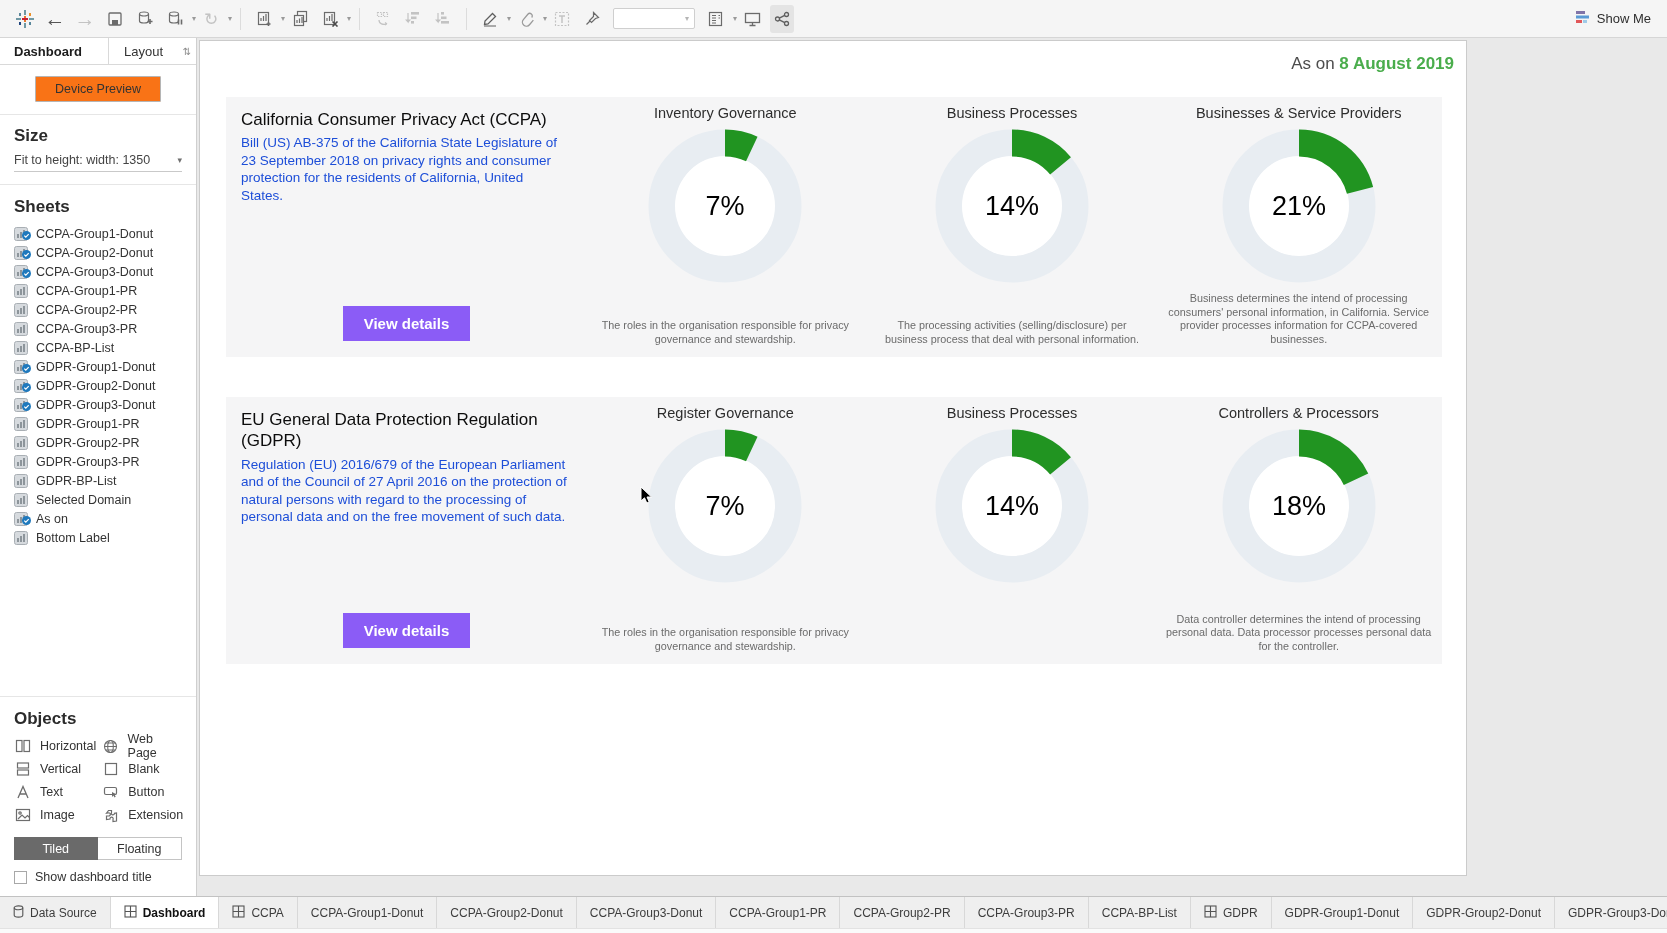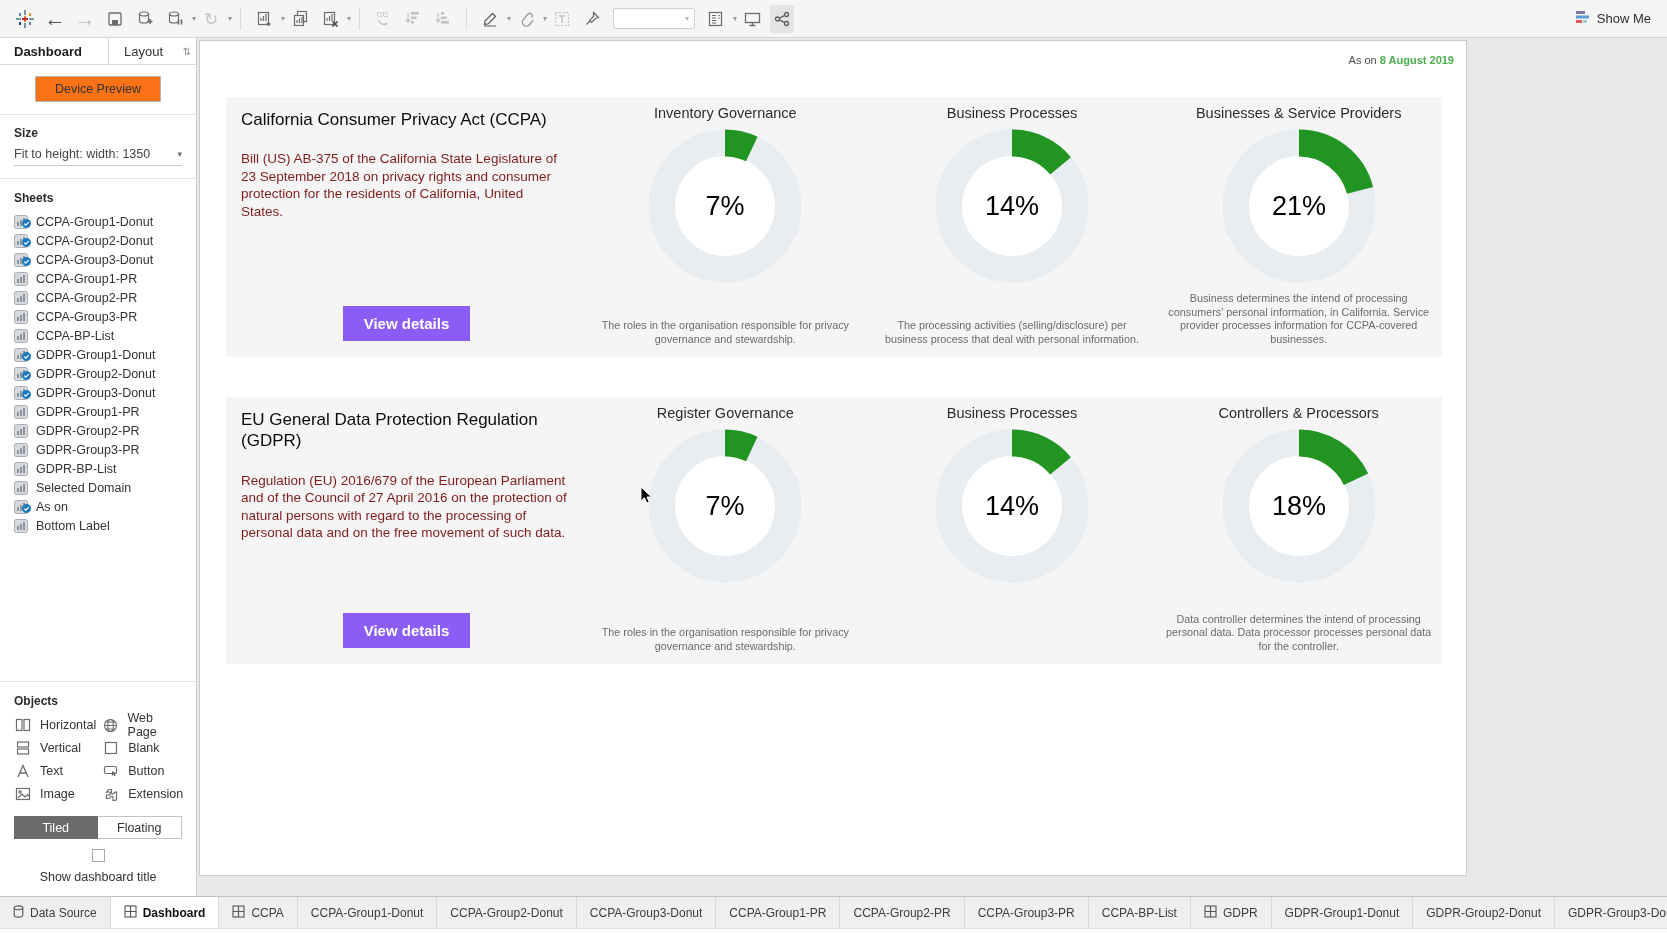--- a/index.html
+++ b/index.html
@@ -57,7 +57,7 @@
   #main { position:absolute; left:198px; top:38px; right:0; bottom:37px; background:#e9e9e9; }
   #canvas { position:absolute; left:1px; top:2px; width:1268px; height:836px; background:#fff; border:1px solid #cbcbcb; }
   #dash-title { position:absolute; left:13px; top:9px; font-size:25px; color:#111; }
-  #as-on { position:absolute; right:12px; top:13px; font-size:11px; color:#4d4d4d; }
+  #as-on { position:absolute; right:12px; top:13px; font-size:17px; color:#4d4d4d; }
   #as-on .date { color:#4aad4c; font-weight:bold; }
 
   .section-card { position:absolute; left:26px; width:1216px; background:#f5f5f6; display:flex; }

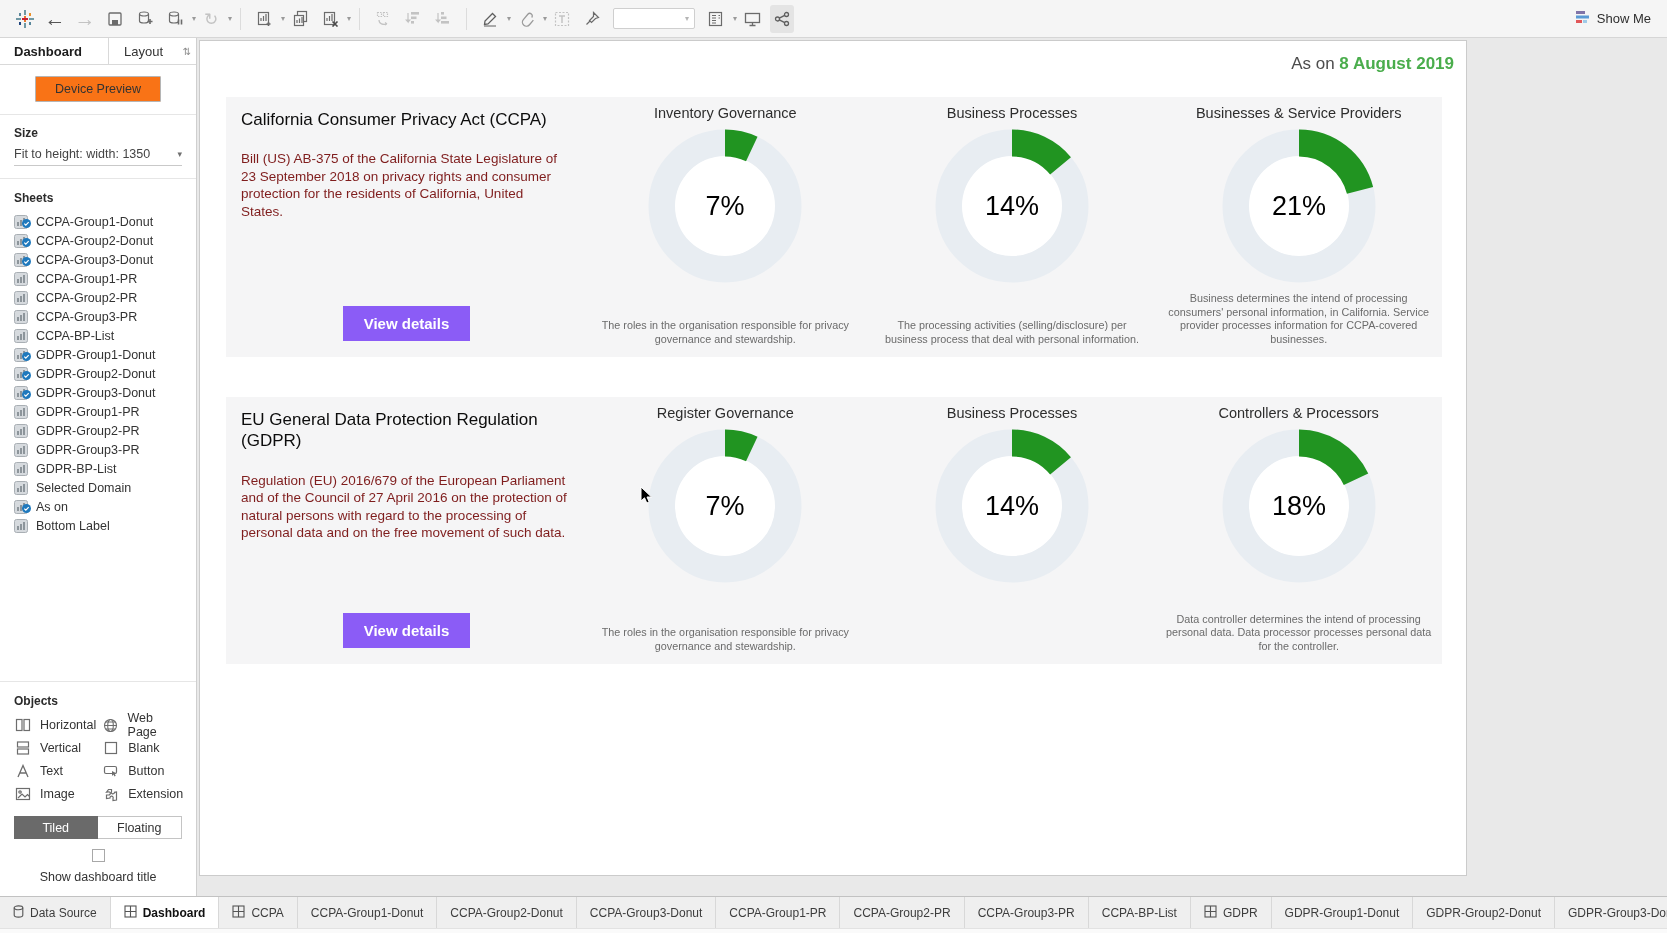--- a/index.html
+++ b/index.html
@@ -31,7 +31,7 @@
   .device-preview-wrap { padding:11px 0 12px; display:flex; justify-content:center; border-bottom:1px solid #e6e6e6; }
   .device-preview { border:1px solid #b5b5b5; background:#f97316; font-size:12.5px; color:#333; padding:5px 19px; border-radius:1px; }
   .size-sec { padding:11px 14px 12px; border-bottom:1px solid #e6e6e6; }
-  .sec-label { font-size:12px; font-weight:bold; color:#2b2b2b; }
+  .sec-label { font-size:17px; font-weight:bold; color:#2b2b2b; }
   .size-value { margin-top:7px; display:flex; align-items:center; justify-content:space-between;
                 border-bottom:1px solid #c9c9c9; padding-bottom:4px; font-size:12.5px; color:#444; }
   .size-value .caret { font-size:9px; color:#707070; }

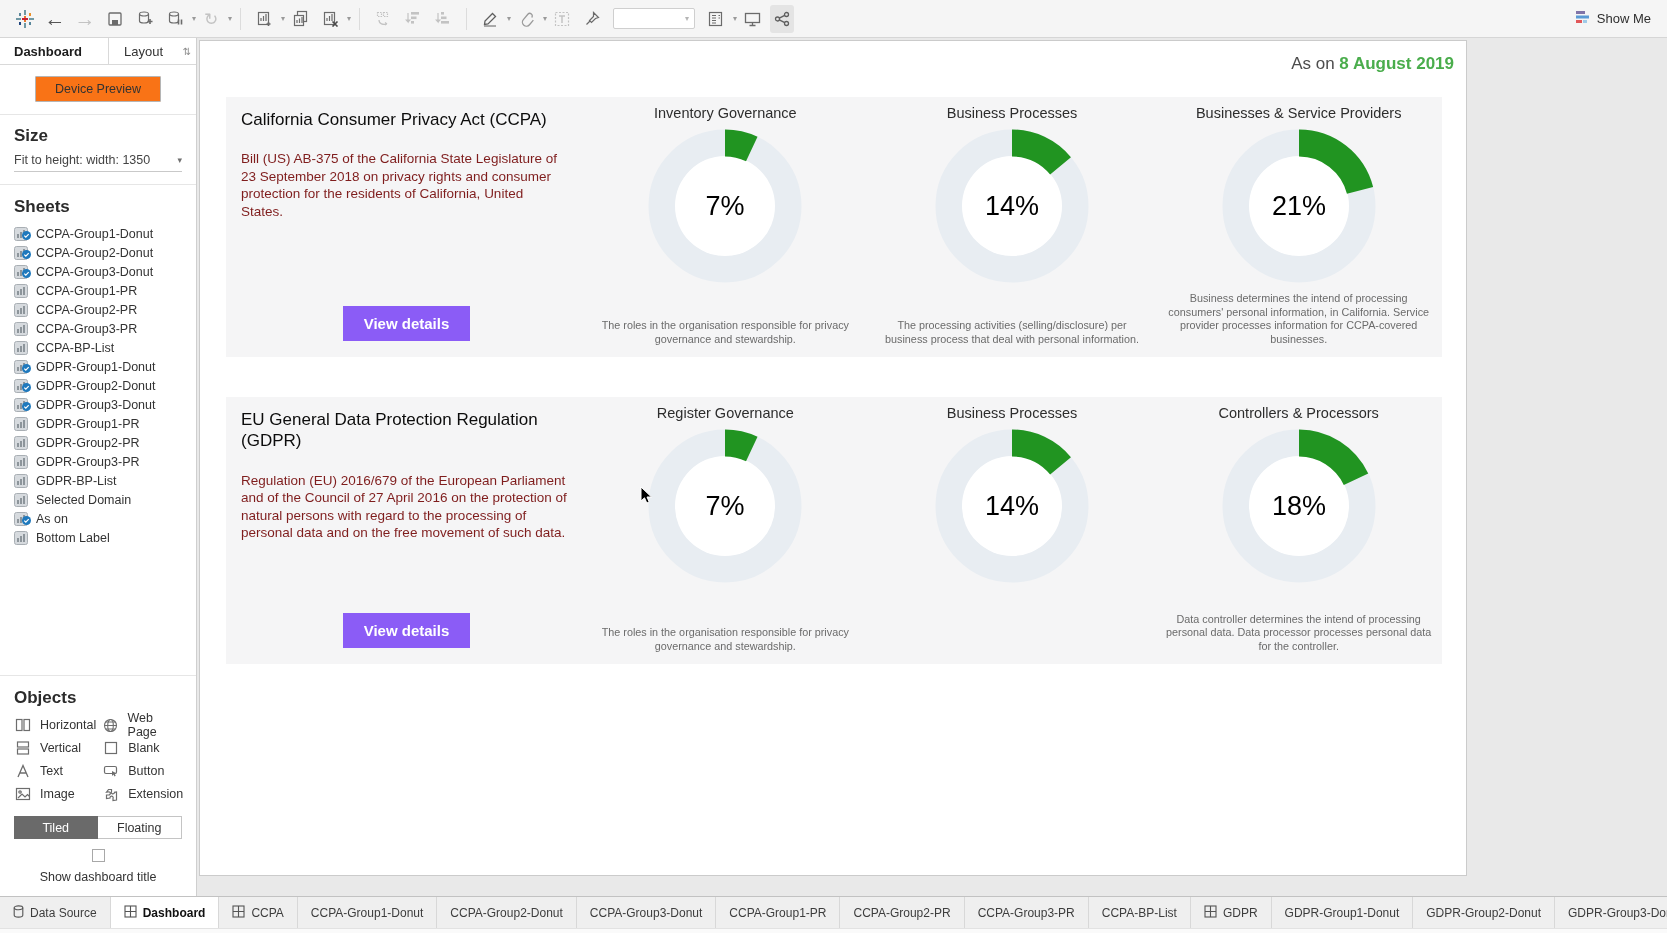--- a/index.html
+++ b/index.html
@@ -65,7 +65,7 @@
   #card-gdpr { top:356px; height:267px; }
   .text-col { width:356px; display:flex; flex-direction:column; padding:12px 10px 16px 15px; }
   .sec-heading { font-size:17px; color:#0c0c0c; line-height:1.25; }
-  .sec-desc { margin-top:20px; font-size:13.5px; color:#7f1d1d; line-height:1.3; padding-right:4px; }
+  .sec-desc { margin-top:4px; font-size:13.5px; color:#1d4ed8; line-height:1.3; padding-right:4px; }
   .view-details { margin-top:auto; align-self:center; background:#8b5cf6; color:#fff; border:none;
                   font-size:15px; font-weight:bold; padding:9px 21px; font-family:inherit; }
   .donut-col { flex:1; display:flex; flex-direction:column; align-items:center; padding:8px 6px 10px; }

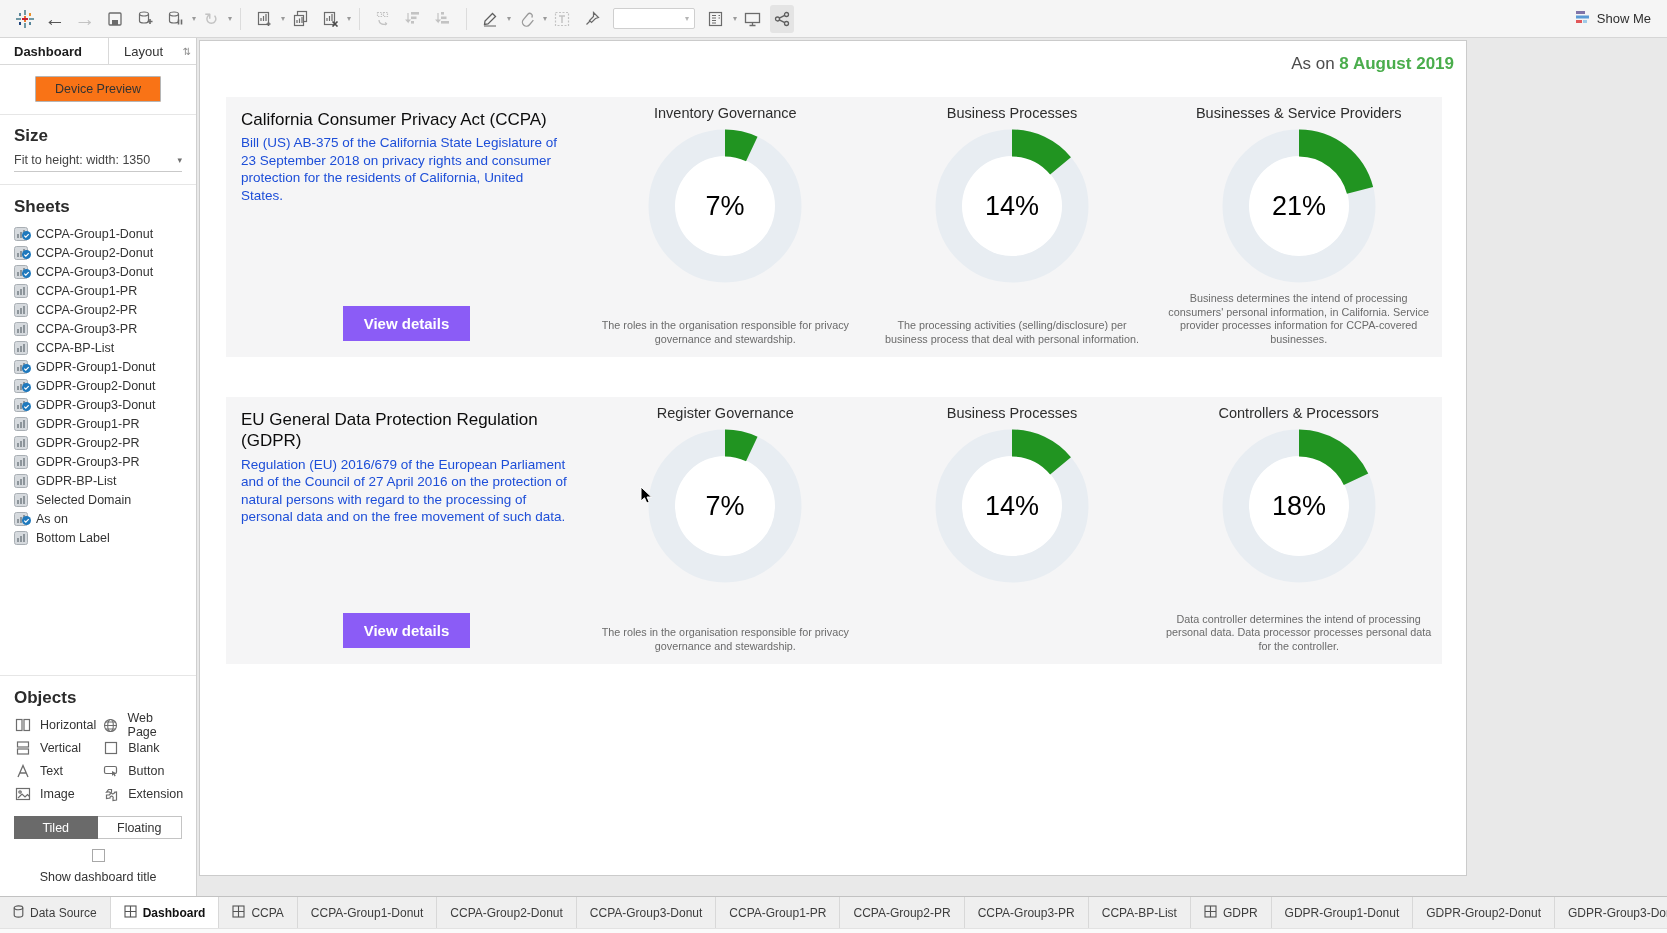--- a/index.html
+++ b/index.html
@@ -50,7 +50,7 @@
   .tile-btn { flex:1; display:flex; align-items:center; justify-content:center; font-size:12.5px; }
   .tile-btn.active { background:#6a6a6a; color:#fff; }
   .tile-btn.inactive { background:#fff; color:#333; border:1px solid #c4c4c4; border-left:none; }
-  .show-title-row { display:flex; align-items:center; gap:8px; margin:10px 14px 12px; font-size:12.5px; color:#333;flex-direction:column; }
+  .show-title-row { display:flex; align-items:center; gap:8px; margin:10px 14px 12px; font-size:12.5px; color:#333; }
   .checkbox { width:13px; height:13px; border:1px solid #a8a8a8; background:#fff; }
 
   

